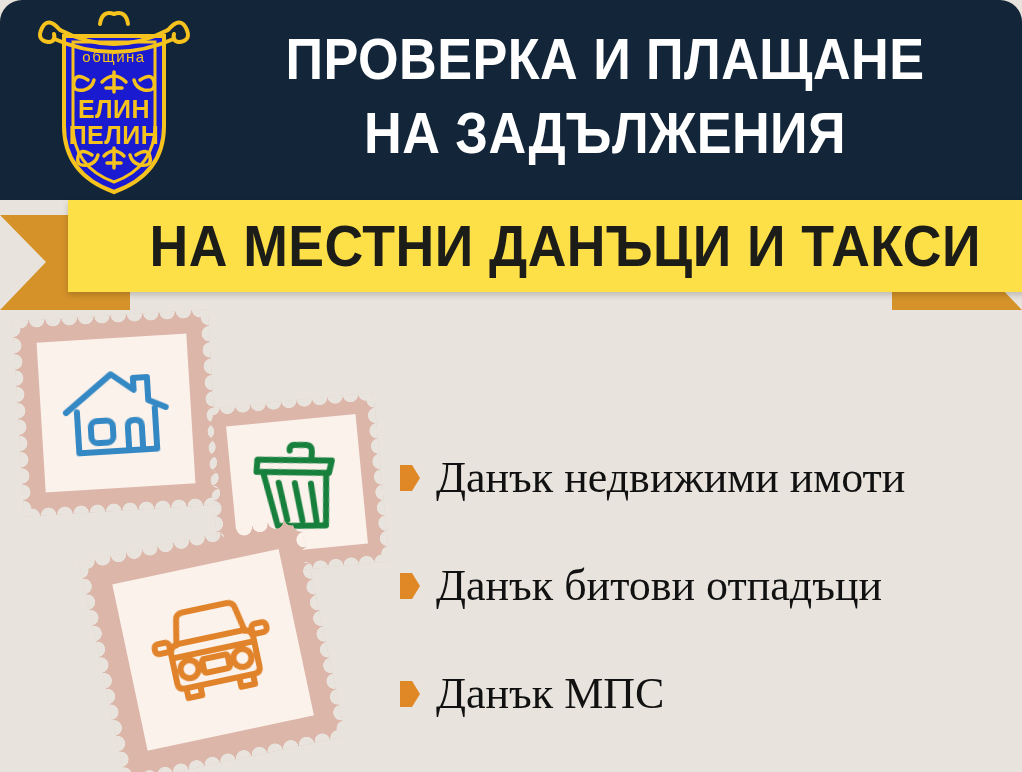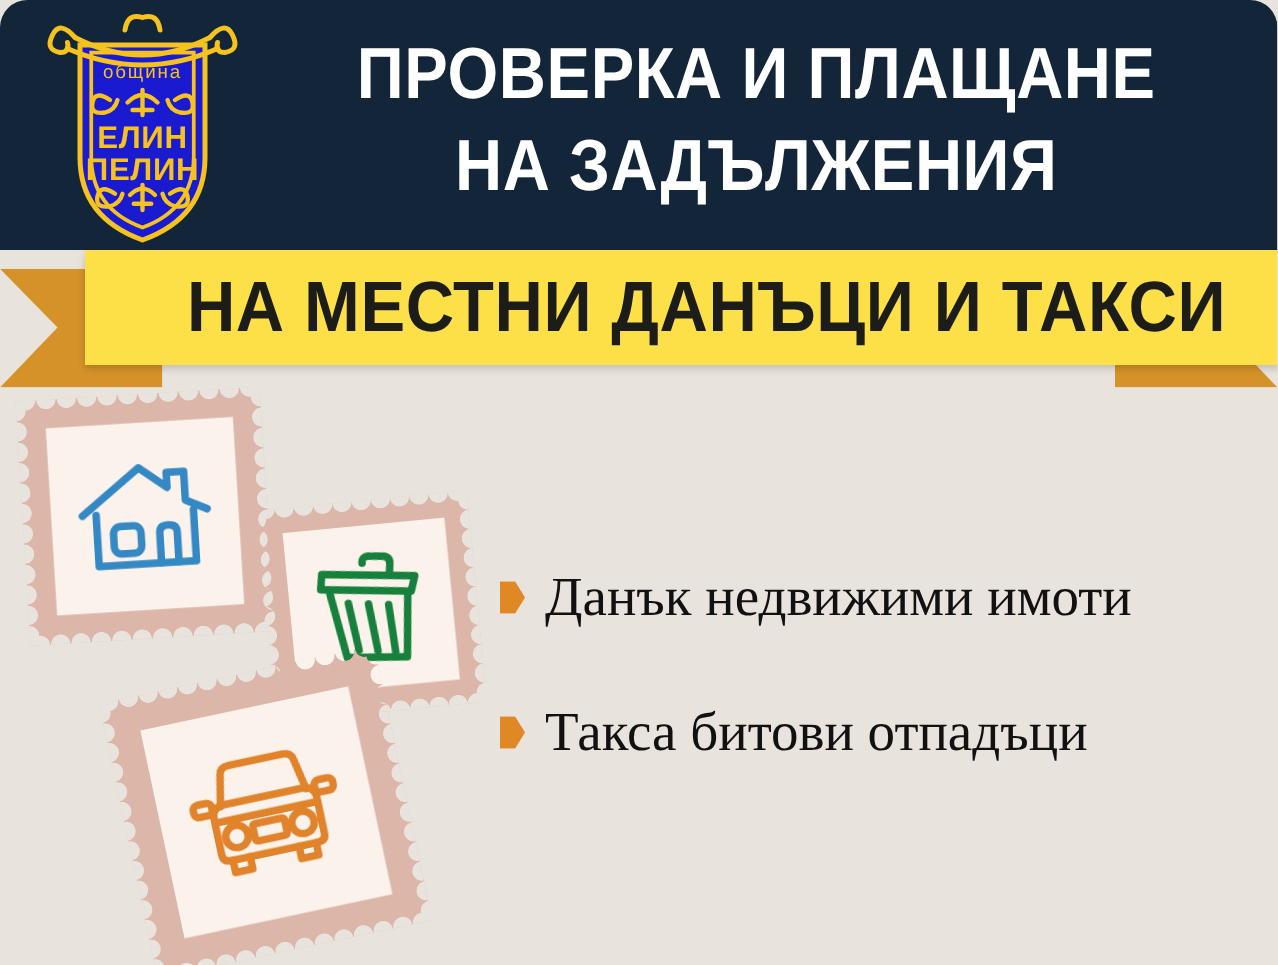--- a/index.html
+++ b/index.html
@@ -266,7 +266,7 @@
 
     <div class="bullet-row">
       <span class="bullet-marker"></span>
-      <span class="bullet-label">Такса битови отпадъци</span>
+      <span class="bullet-label">Данък битови отпадъци</span>
     </div>
 
 

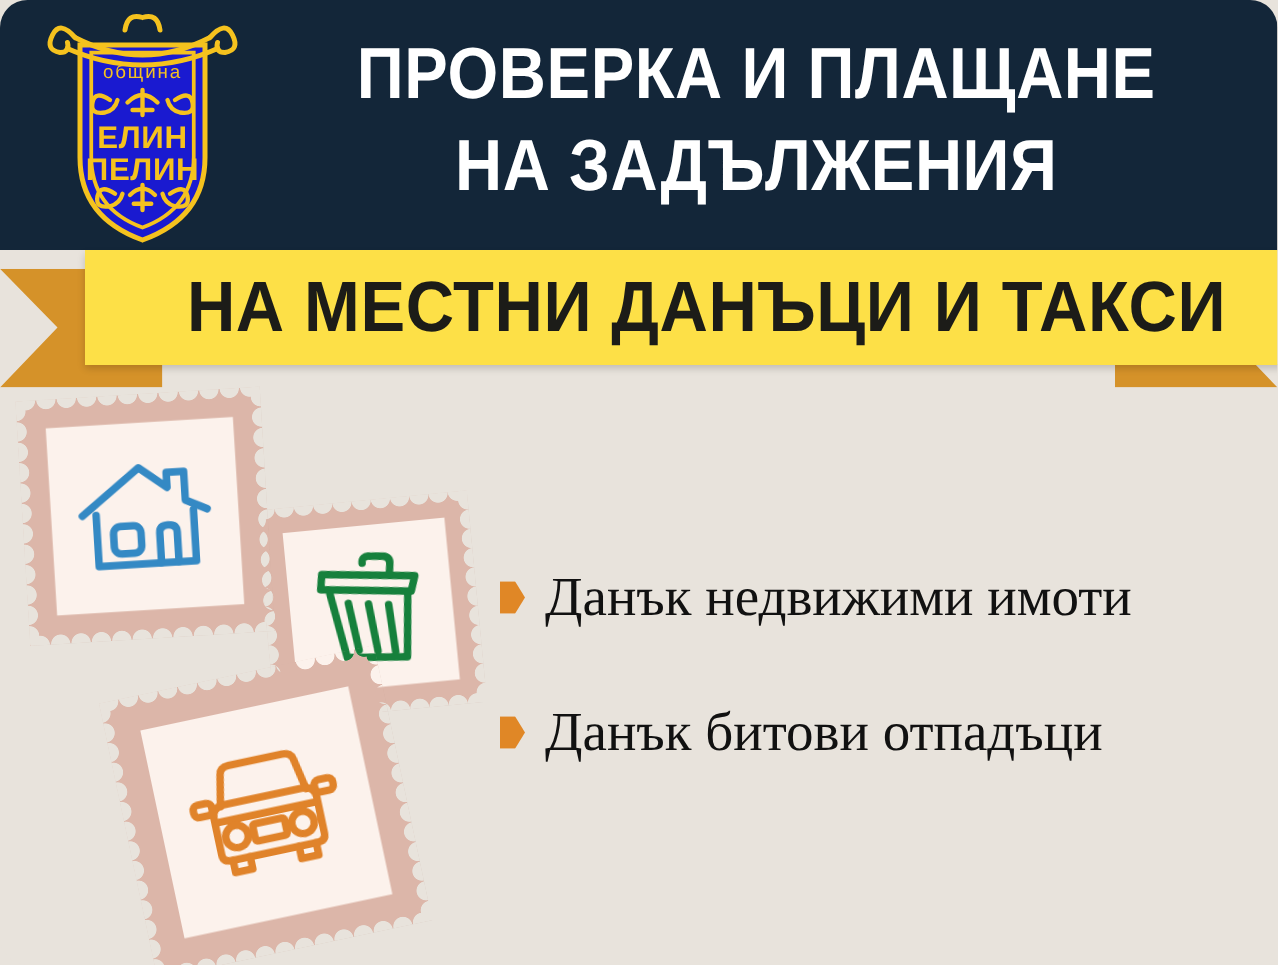--- a/index.html
+++ b/index.html
@@ -269,6 +269,10 @@
       <span class="bullet-label">Данък битови отпадъци</span>
     </div>
 
+    <div class="bullet-row">
+      <span class="bullet-marker"></span>
+      <span class="bullet-label">Данък МПС</span>
+    </div>
 
   </div>
 

